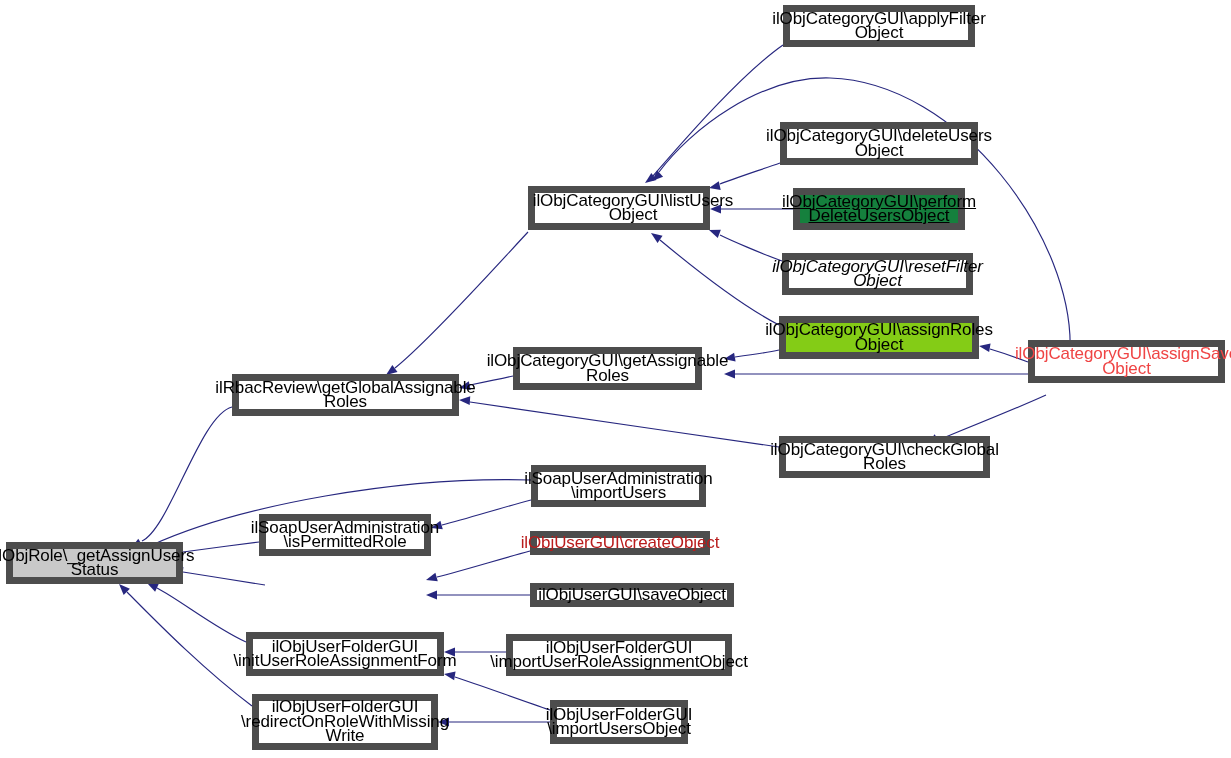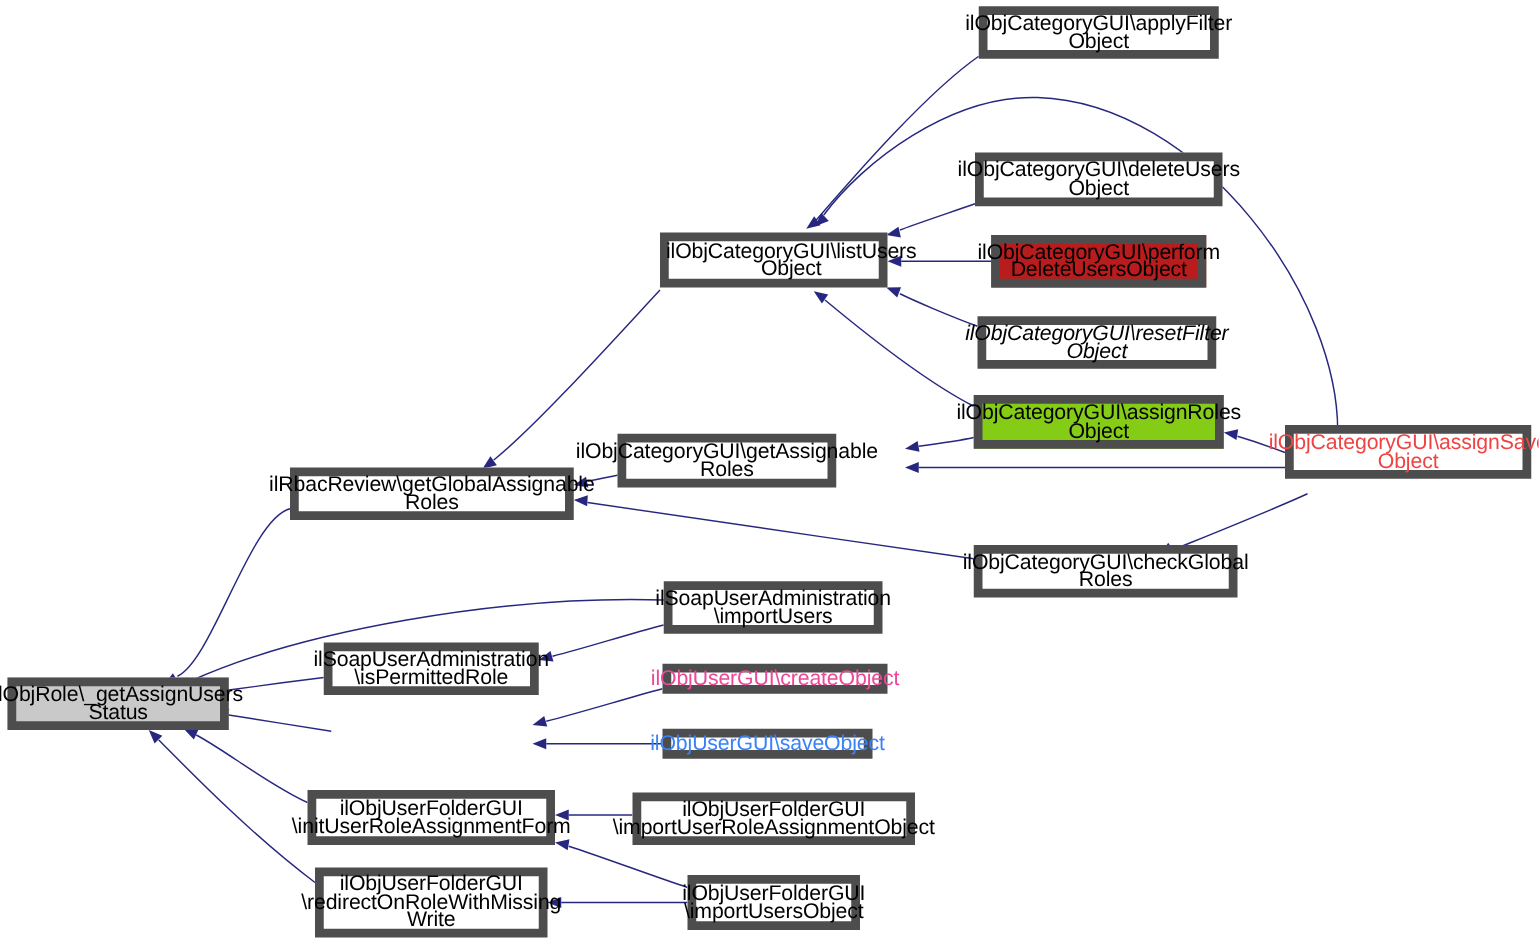--- a/index.html
+++ b/index.html
@@ -122,7 +122,7 @@
 Object</span></div>
       <div class="gnode" style="left: 780px; top: 122px; width: 198px; height: 43px; background: rgb(255, 255, 255); border-color: rgb(77, 77, 77); color: rgb(0, 0, 0);"><span class="lbl">ilObjCategoryGUI\deleteUsers
 Object</span></div>
-      <div class="gnode" style="left: 793px; top: 188px; width: 172px; height: 42px; background: #b91c1c; border-color: rgb(77, 77, 77); color: rgb(0, 0, 0);"><span class="lbl">ilObjCategoryGUI\perform
+      <div class="gnode" style="left: 793px; top: 188px; width: 172px; height: 42px; background: #15803d; border-color: rgb(77, 77, 77); color: rgb(0, 0, 0); text-decoration: underline;"><span class="lbl">ilObjCategoryGUI\perform
 DeleteUsersObject</span></div>
       <div class="gnode" style="left: 782px; top: 253px; width: 191px; height: 42px; background: rgb(255, 255, 255); border-color: rgb(77, 77, 77); color: rgb(0, 0, 0); font-style: italic;"><span class="lbl">ilObjCategoryGUI\resetFilter
 Object</span></div>

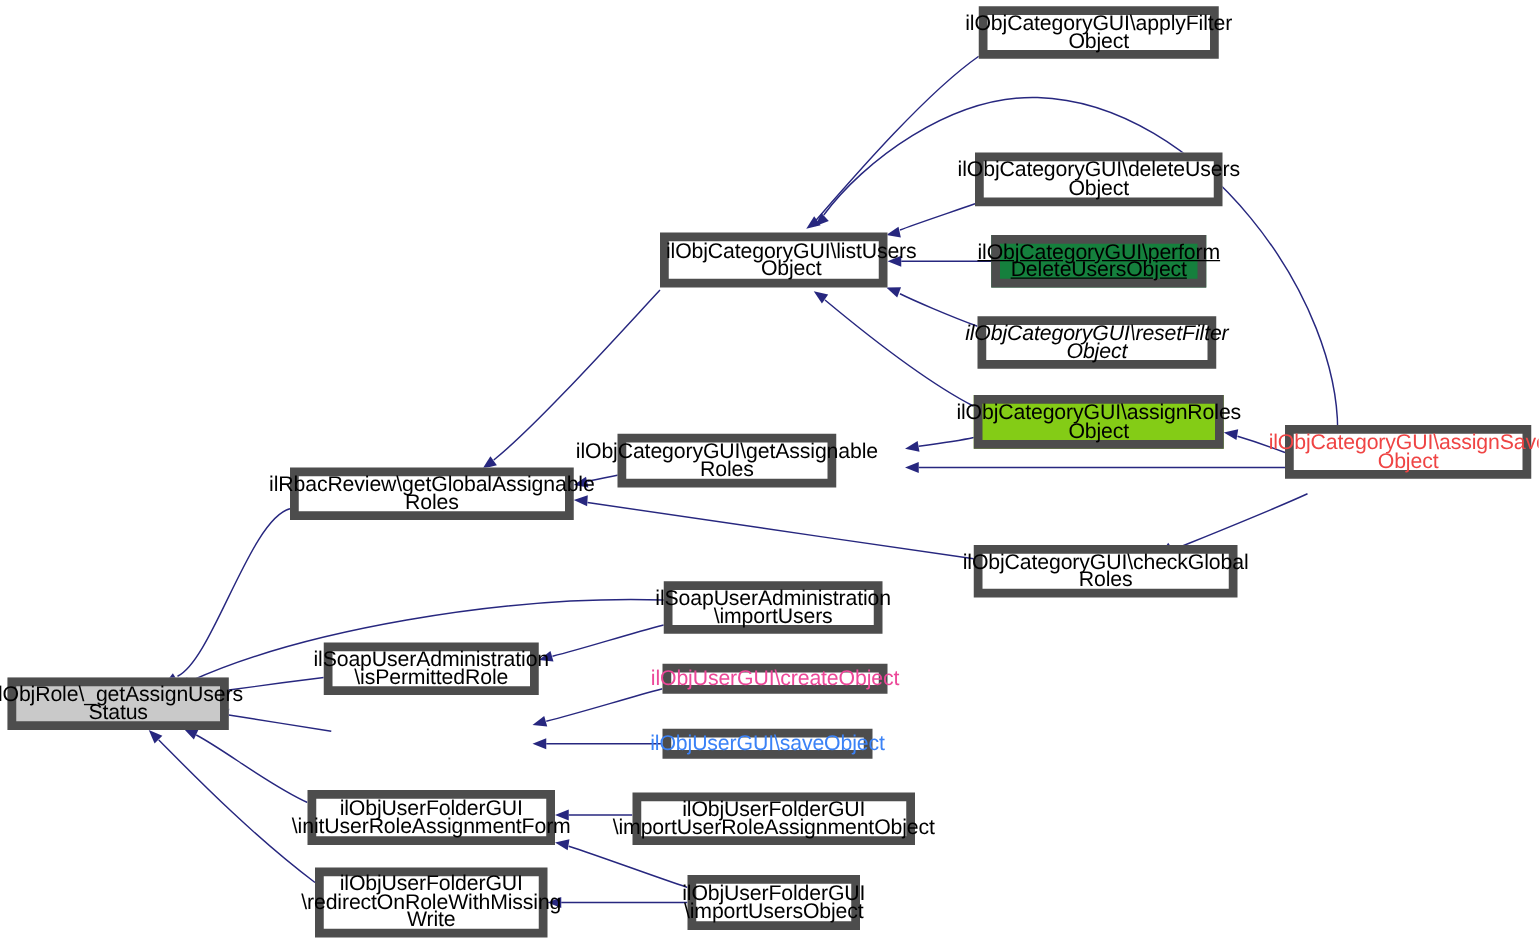--- a/index.html
+++ b/index.html
@@ -128,7 +128,7 @@
 Object</span></div>
       <div class="gnode" style="left: 779px; top: 316px; width: 200px; height: 43px; background: #84cc16; border-color: rgb(77, 77, 77); color: rgb(0, 0, 0);"><span class="lbl">ilObjCategoryGUI\assignRoles
 Object</span></div>
-      <div class="gnode" style="left: 494px; top: 347px; width: 175px; height: 43px; background: rgb(255, 255, 255); border-color: rgb(77, 77, 77); color: rgb(0, 0, 0);"><span class="lbl">ilObjCategoryGUI\getAssignable
+      <div class="gnode" style="left: 513px; top: 347px; width: 189px; height: 43px; background: rgb(255, 255, 255); border-color: rgb(77, 77, 77); color: rgb(0, 0, 0);"><span class="lbl">ilObjCategoryGUI\getAssignable
 Roles</span></div>
       <div class="gnode" style="left: 1028px; top: 340px; width: 197px; height: 43px; background: rgb(255, 255, 255); border-color: rgb(77, 77, 77); color: #ef4444;"><span class="lbl">ilObjCategoryGUI\assignSave
 Object</span></div>

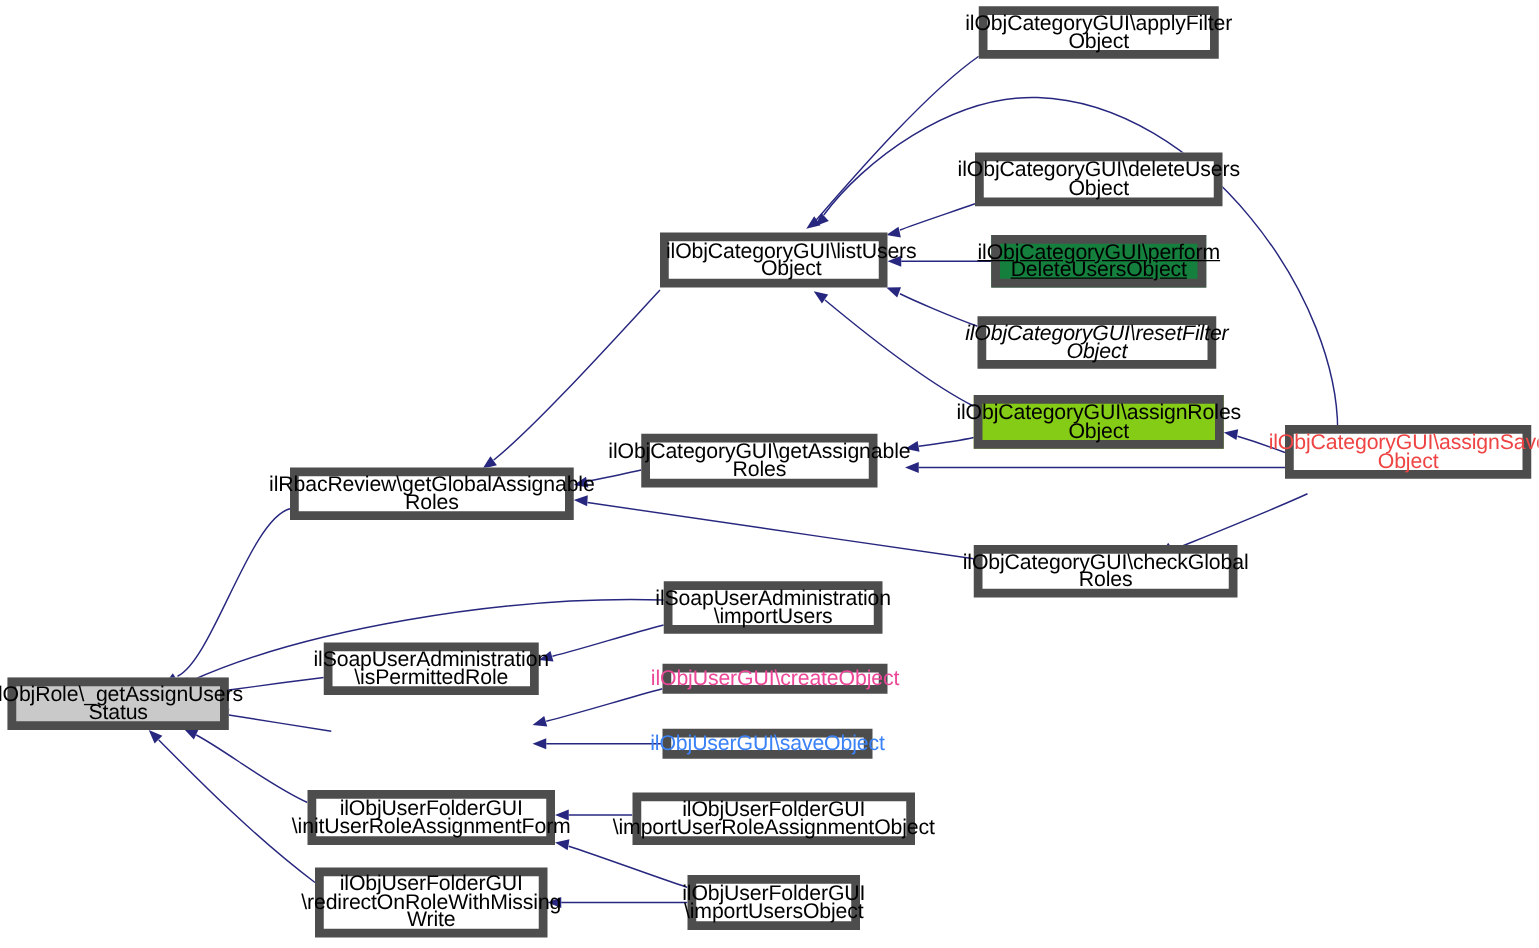--- a/index.html
+++ b/index.html
@@ -138,7 +138,7 @@
 \importUsers</span></div>
       <div class="gnode" style="left: 259px; top: 514px; width: 172px; height: 42px; background: rgb(255, 255, 255); border-color: rgb(77, 77, 77); color: rgb(0, 0, 0);"><span class="lbl">ilSoapUserAdministration
 \isPermittedRole</span></div>
-      <div class="gnode" style="left: 530px; top: 531px; width: 180px; height: 24px; background: rgb(255, 255, 255); border-color: rgb(77, 77, 77); color: #ec4899; text-align: center;"><span class="lbl">ilObjUserGUI\createObject</span></div>
+      <div class="gnode" style="left: 530px; top: 531px; width: 180px; height: 24px; background: rgb(255, 255, 255); border-color: rgb(77, 77, 77); color: #b91c1c; text-align: center;"><span class="lbl">ilObjUserGUI\createObject</span></div>
       <div class="gnode" style="left: 530px; top: 583px; width: 168px; height: 24px; background: rgb(255, 255, 255); border-color: rgb(77, 77, 77); color: #3b82f6;"><span class="lbl">ilObjUserGUI\saveObject</span></div>
       <div class="gnode" style="left: 246px; top: 632px; width: 198px; height: 44px; background: rgb(255, 255, 255); border-color: rgb(77, 77, 77); color: rgb(0, 0, 0);"><span class="lbl">ilObjUserFolderGUI
 \initUserRoleAssignmentForm</span></div>

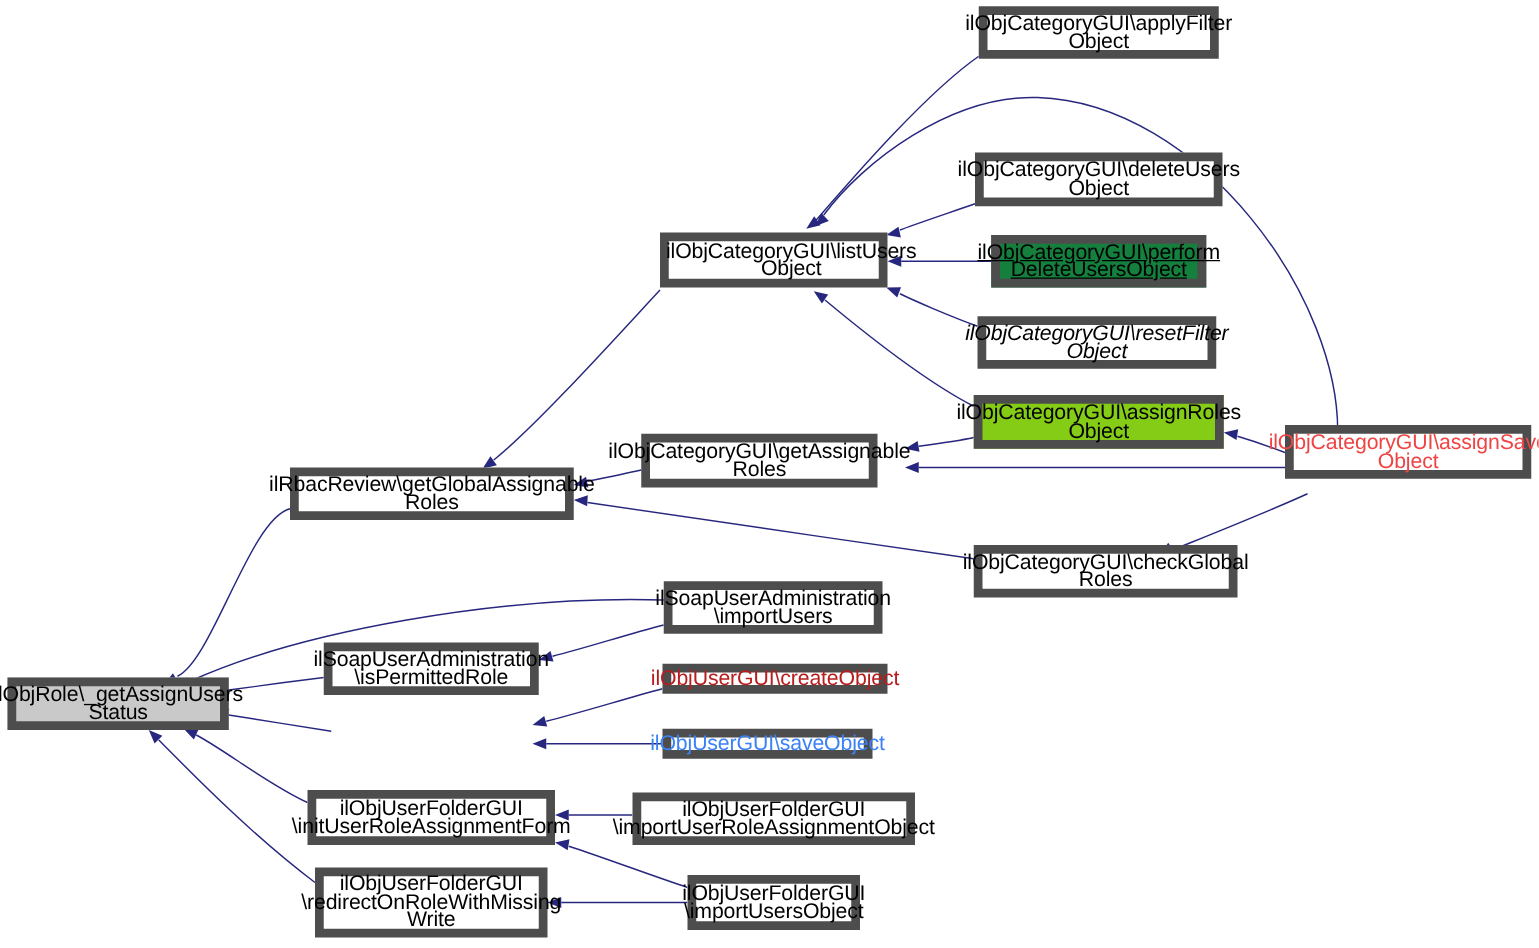--- a/index.html
+++ b/index.html
@@ -139,7 +139,7 @@
       <div class="gnode" style="left: 259px; top: 514px; width: 172px; height: 42px; background: rgb(255, 255, 255); border-color: rgb(77, 77, 77); color: rgb(0, 0, 0);"><span class="lbl">ilSoapUserAdministration
 \isPermittedRole</span></div>
       <div class="gnode" style="left: 530px; top: 531px; width: 180px; height: 24px; background: rgb(255, 255, 255); border-color: rgb(77, 77, 77); color: #b91c1c; text-align: center;"><span class="lbl">ilObjUserGUI\createObject</span></div>
-      <div class="gnode" style="left: 530px; top: 583px; width: 168px; height: 24px; background: rgb(255, 255, 255); border-color: rgb(77, 77, 77); color: #3b82f6;"><span class="lbl">ilObjUserGUI\saveObject</span></div>
+      <div class="gnode" style="left: 530px; top: 583px; width: 204px; height: 24px; background: rgb(255, 255, 255); border-color: rgb(77, 77, 77); color: #000000;"><span class="lbl">ilObjUserGUI\saveObject</span></div>
       <div class="gnode" style="left: 246px; top: 632px; width: 198px; height: 44px; background: rgb(255, 255, 255); border-color: rgb(77, 77, 77); color: rgb(0, 0, 0);"><span class="lbl">ilObjUserFolderGUI
 \initUserRoleAssignmentForm</span></div>
       <div class="gnode" style="left: 506px; top: 634px; width: 226px; height: 42px; background: rgb(255, 255, 255); border-color: rgb(77, 77, 77); color: rgb(0, 0, 0);"><span class="lbl">ilObjUserFolderGUI

